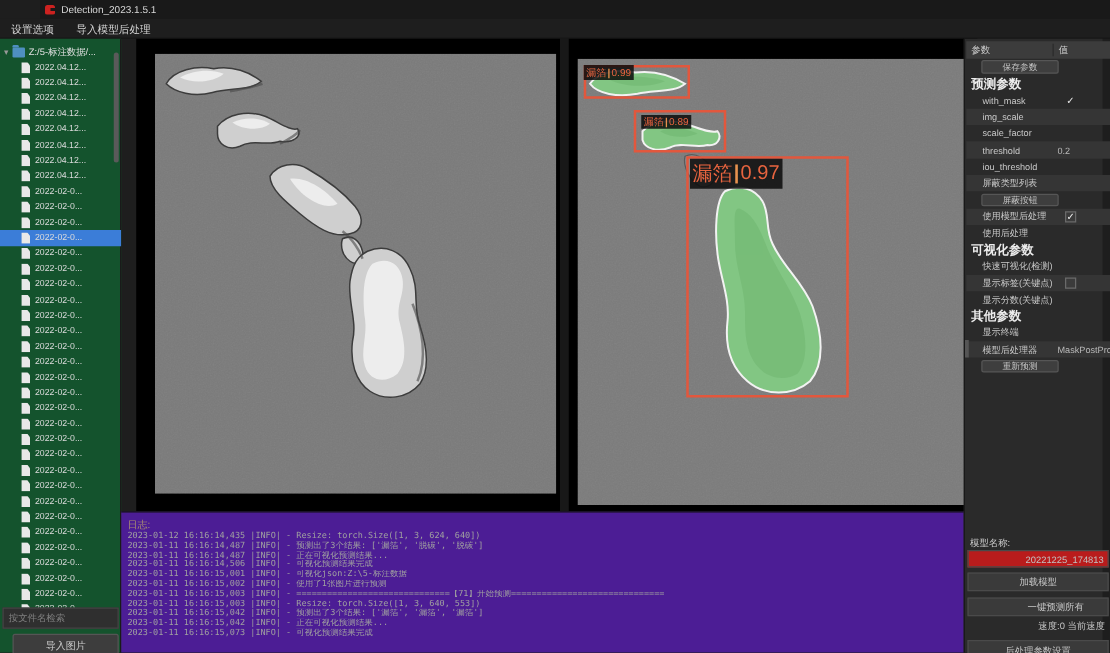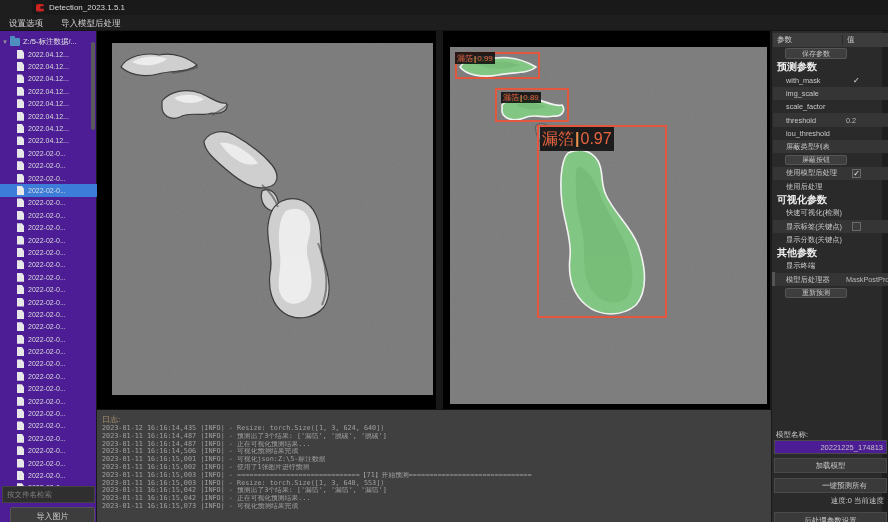--- a/index.html
+++ b/index.html
@@ -15,7 +15,7 @@
   .menu-item { color:#d4d4d4; font-size:8.5px; padding:0 9px; height:16px; line-height:16px; }
 
   
-  .sidebar { position:absolute; left:0; top:31px; width:97px; height:491px; background:#4c1d95;
+  .sidebar { position:absolute; left:0; top:31px; width:97px; height:491px; background:#14532d;
              border-right:1px solid #1a1a1a; }
   .tree { position:absolute; left:0; top:4px; width:97px; height:478px; overflow:hidden; }
   .tree-root { display:flex; align-items:center; height:13px; }

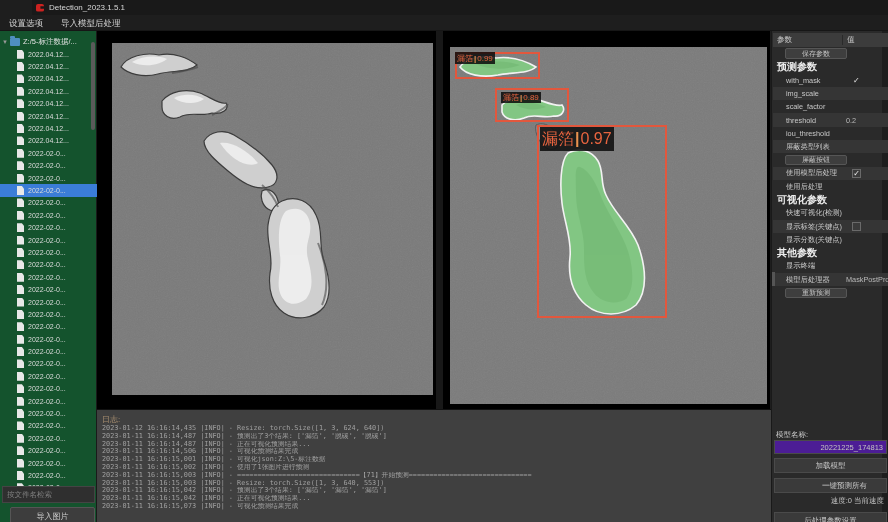--- a/index.html
+++ b/index.html
@@ -38,7 +38,7 @@
 
   
   .center { position:absolute; left:97px; top:31px; width:674px; height:491px; }
-  .viewer { position:absolute; left:0; top:0; width:614px; height:378px; background:#181818; }
+  .viewer { position:absolute; left:12px; top:0; width:614px; height:378px; background:#181818; }
   .panel { position:absolute; top:0; height:378px; background:#000; }
   .panel-left { left:0; width:339px; }
   .panel-right { left:346px; width:327px; }

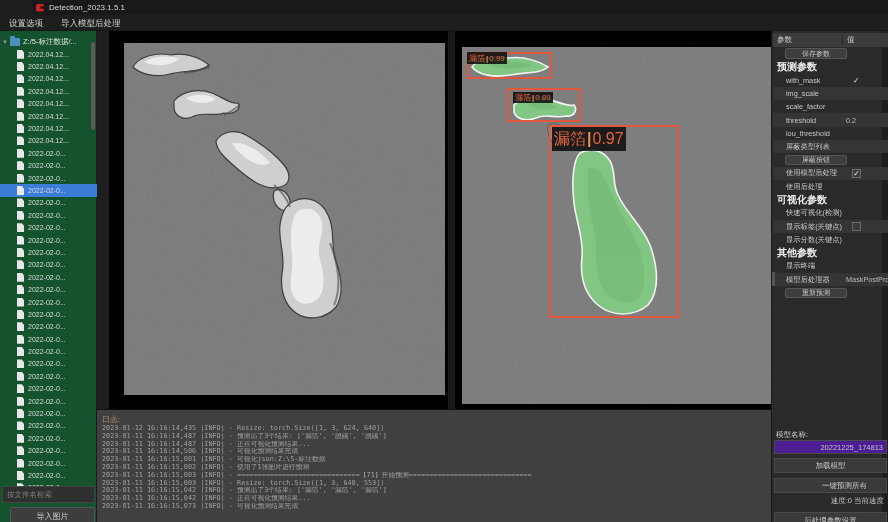--- a/index.html
+++ b/index.html
@@ -49,7 +49,7 @@
   .det-label .bar { color:#e8924f; margin:0 1px; font-weight:bold; }
 
   
-  .logarea { position:absolute; left:0; top:378px; width:674px; height:113px; background:#404040;
+  .logarea { position:absolute; left:0; top:378px; width:674px; height:113px; background:#4c1d95;
              border-top:1px solid #111; }
   .log-title { position:absolute; left:5px; top:4px; color:#aa9071; font-size:8px; }
   .log-lines { position:absolute; left:5px; top:15px; width:660px; }

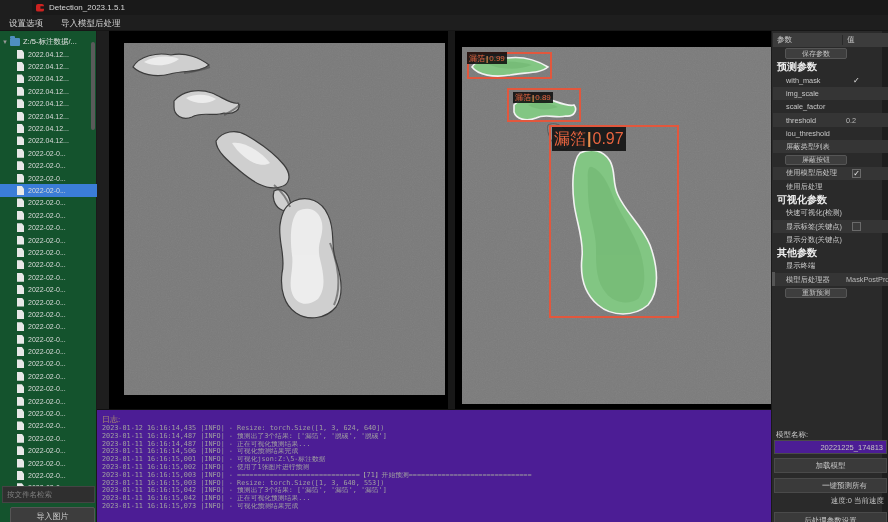--- a/index.html
+++ b/index.html
@@ -78,7 +78,7 @@
 
   .model-block { position:absolute; left:0; top:0; width:117px; height:491px; }
   .model-label { position:absolute; left:4px; top:399px; color:#cccccc; font-size:7.5px; }
-  .model-field { position:absolute; left:2px; top:409px; width:113px; height:14px; background:#4c1d95;
+  .model-field { position:absolute; left:2px; top:409px; width:113px; height:14px; background:#b91c1c;
                  border:1px solid #4a4a4a; color:#c2c2c2; font-size:7.5px; display:flex;
                  align-items:center; justify-content:flex-end; padding-right:3px; overflow:hidden; }
   .rb-btn { position:absolute; left:2px; width:113px; height:15px; background:#3a3a3a; border:1px solid #4a4a4a;

